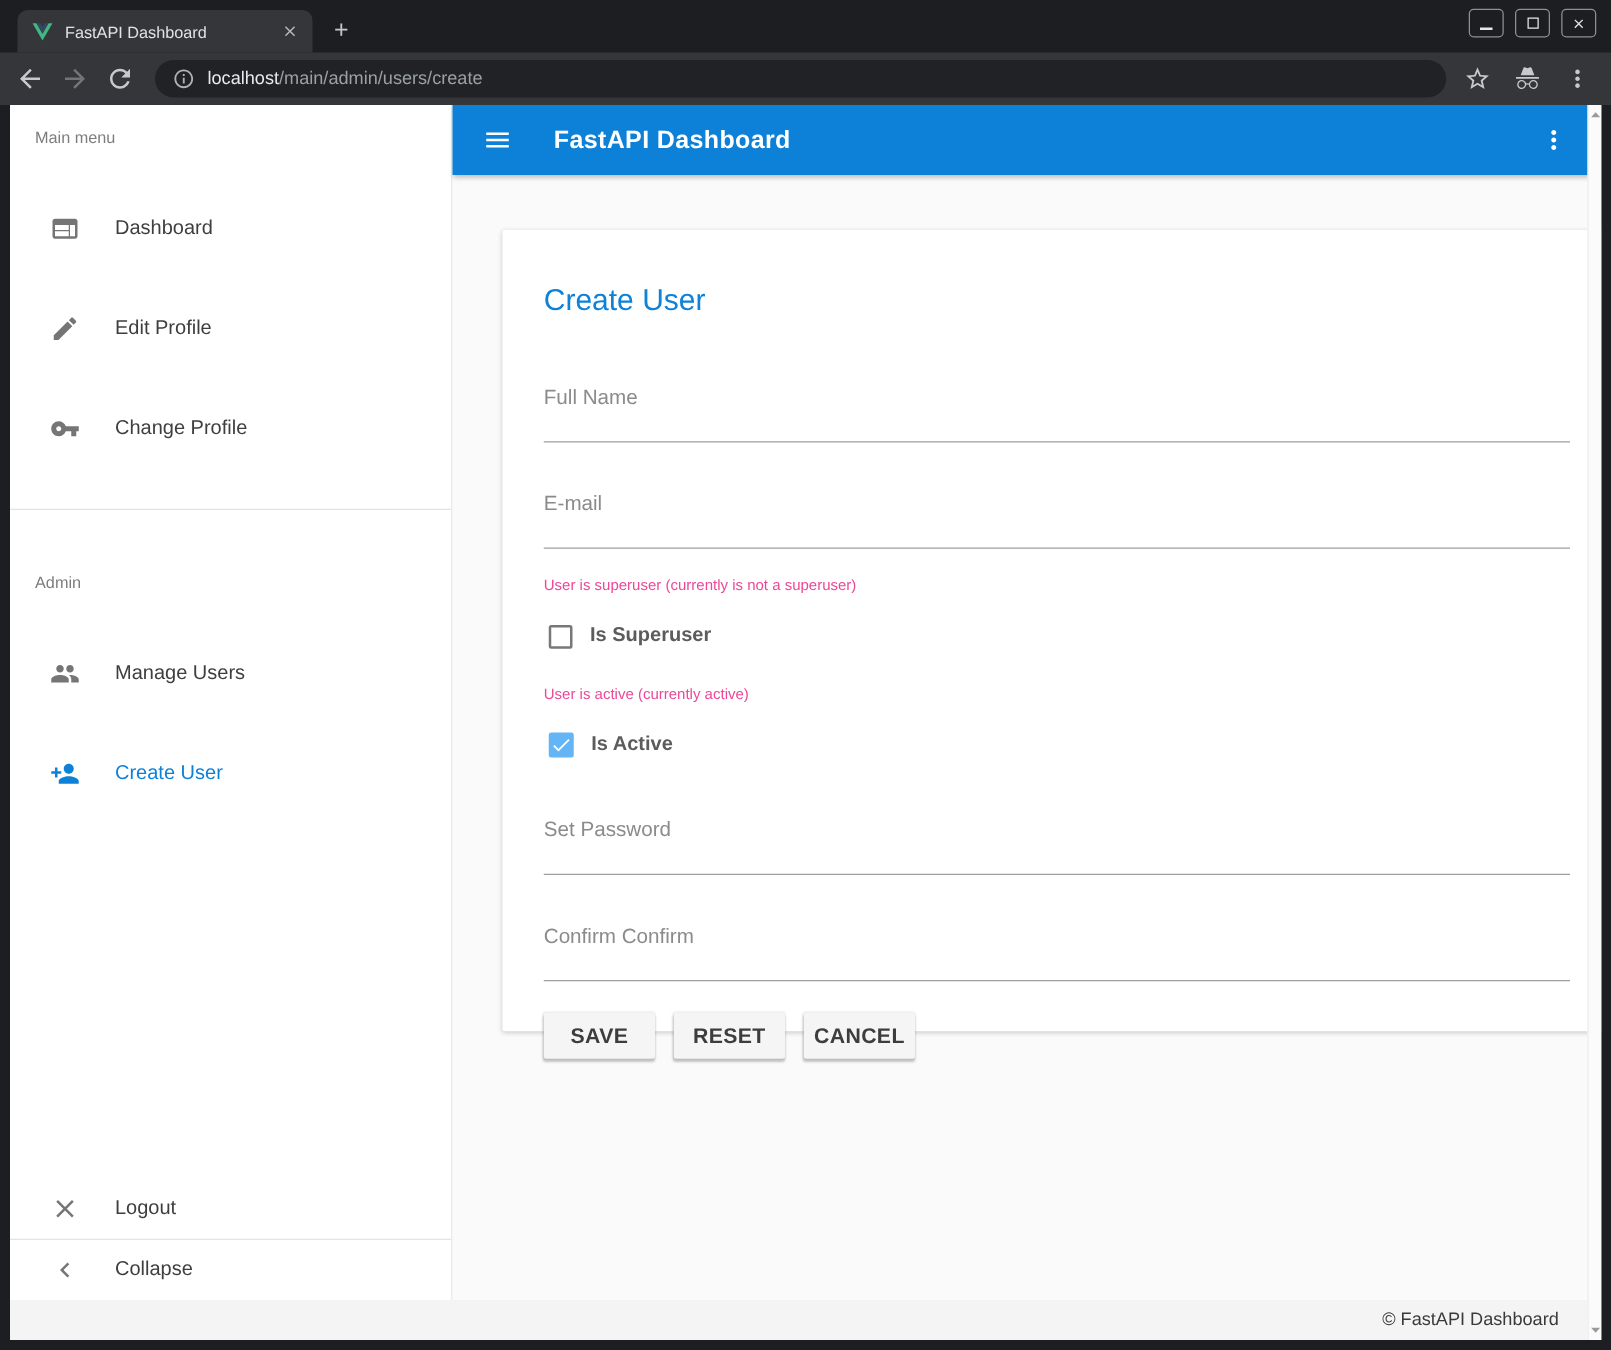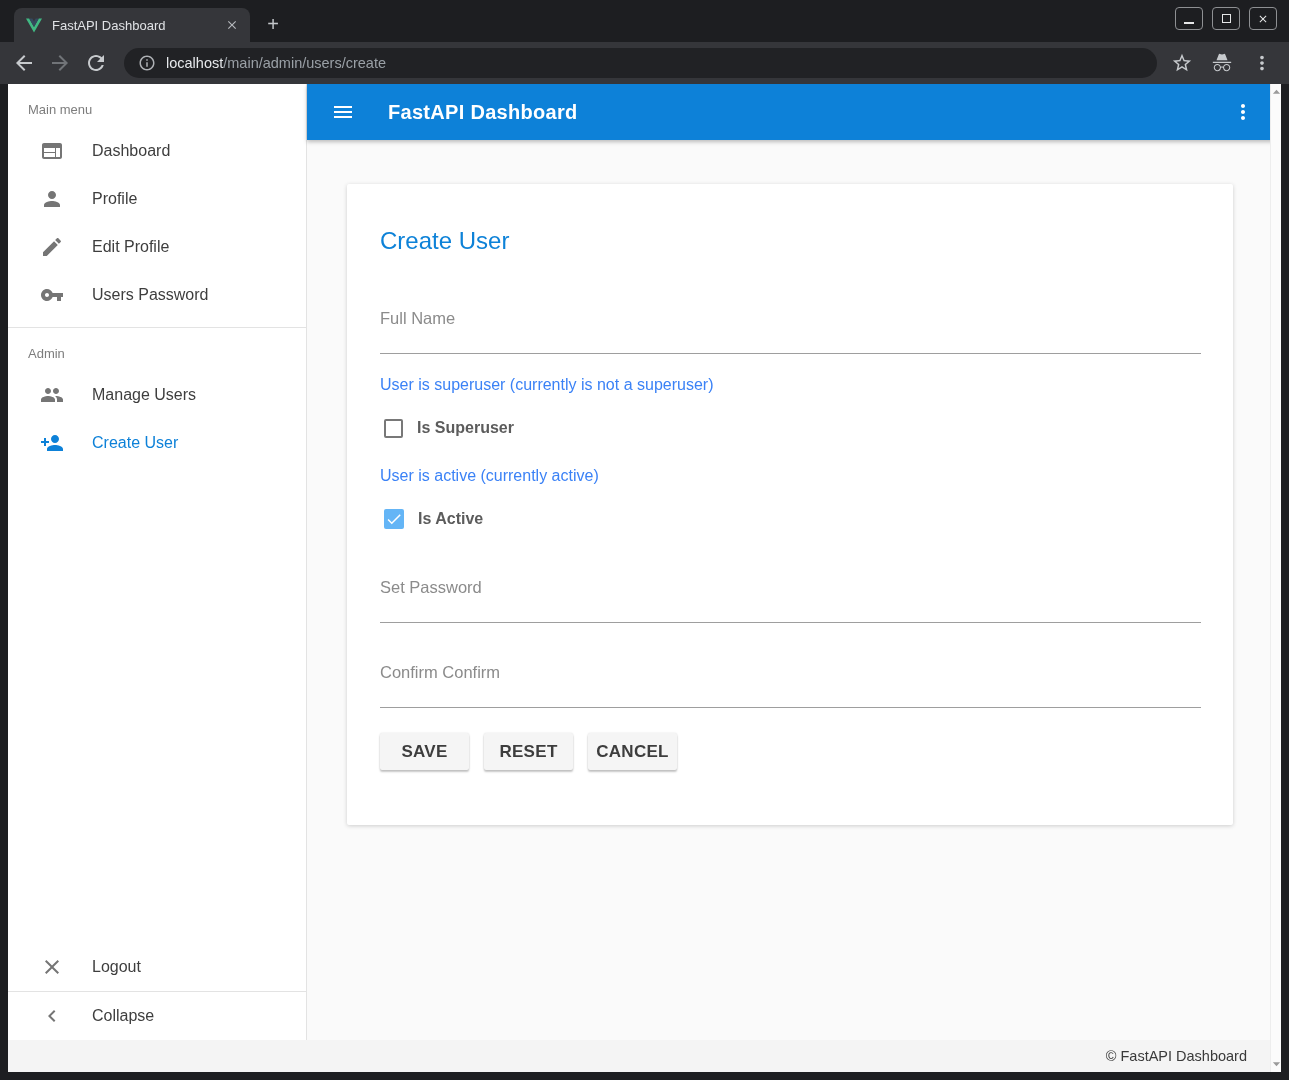--- a/index.html
+++ b/index.html
@@ -40,8 +40,8 @@
   .app-body { flex:1; display:flex; min-height:0; }
 
   
-  .sidebar { width:299px; background:#ffffff; border-right:1px solid #e3e3e3;
-             display:flex; flex-direction:column; flex:none; }
+  .sidebar { width:354px; background:#ffffff; border-right:1px solid #e3e3e3;
+             display:flex; flex-direction:column; flex:none;gap:32px; }
   .side-header { font-size:13px; color:#7d7d7d; padding:18px 0 10px 20px; }
   .side-item { height:48px; display:flex; align-items:center; padding-left:32px; cursor:pointer; }
   .side-item .icon { width:24px; height:24px; color:#757575; flex:none; }

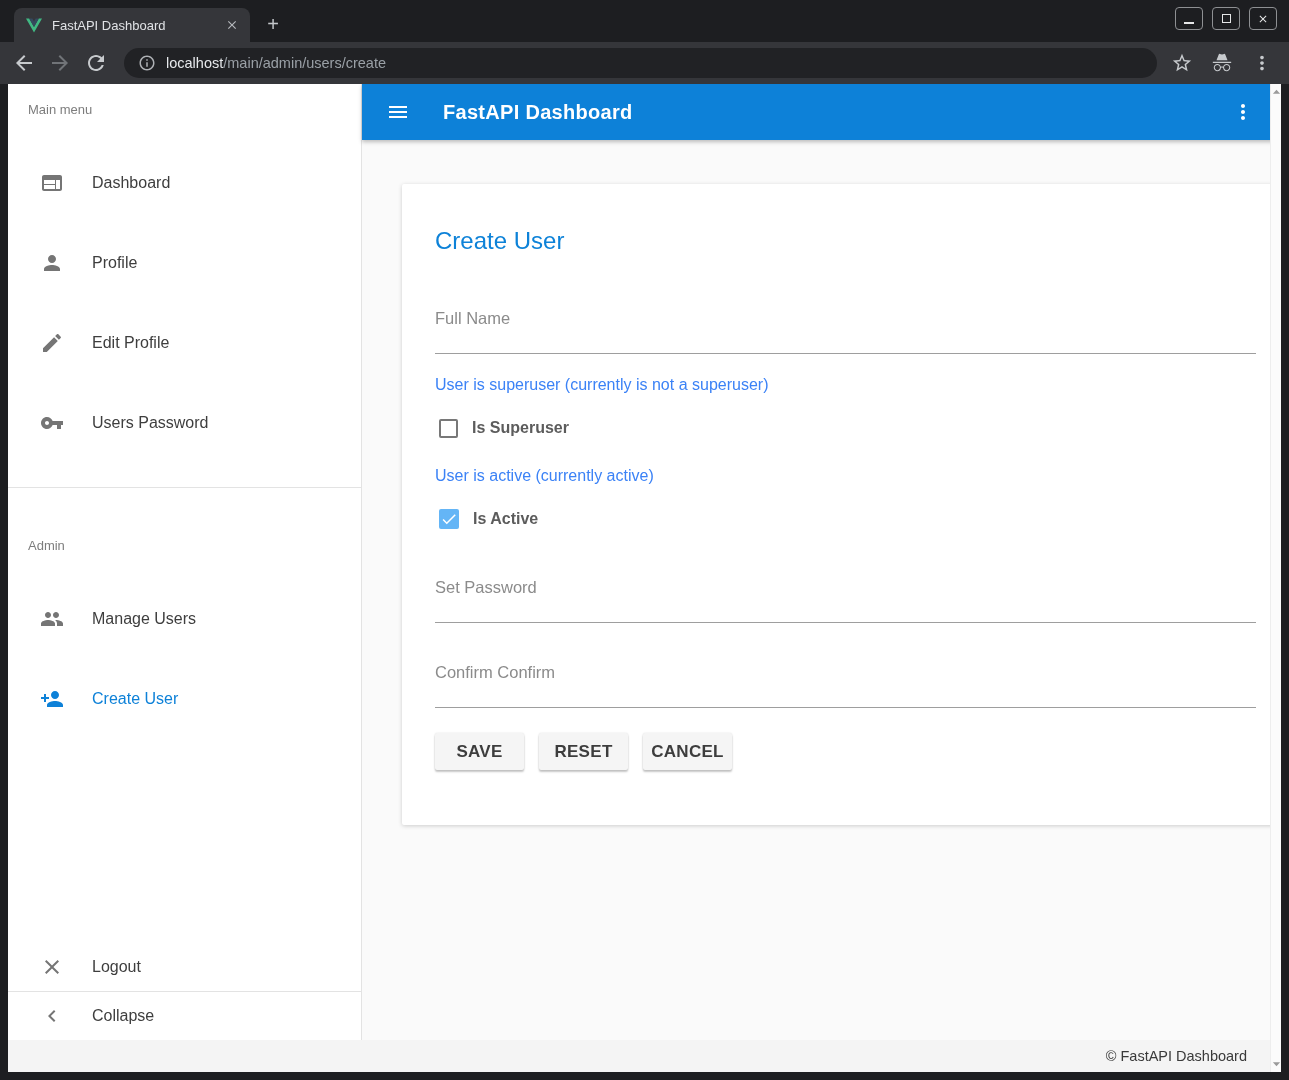--- a/index.html
+++ b/index.html
@@ -193,14 +193,6 @@
           <span class="lbl">Dashboard</span>
         </div>
 
-        <div class="side-item">
-          <span class="icon">
-            <svg viewBox="0 0 24 24" fill="currentColor" width="24" height="24">
-                <path d="M12 12c2.21 0 4-1.79 4-4s-1.79-4-4-4-4 1.79-4 4 1.79 4 4 4zm0 2c-2.67 0-8 1.34-8 4v2h16v-2c0-2.66-5.33-4-8-4z"></path>
-              </svg>
-          </span>
-          <span class="lbl">Profile</span>
-        </div>
 
         <div class="side-item">
           <span class="icon">

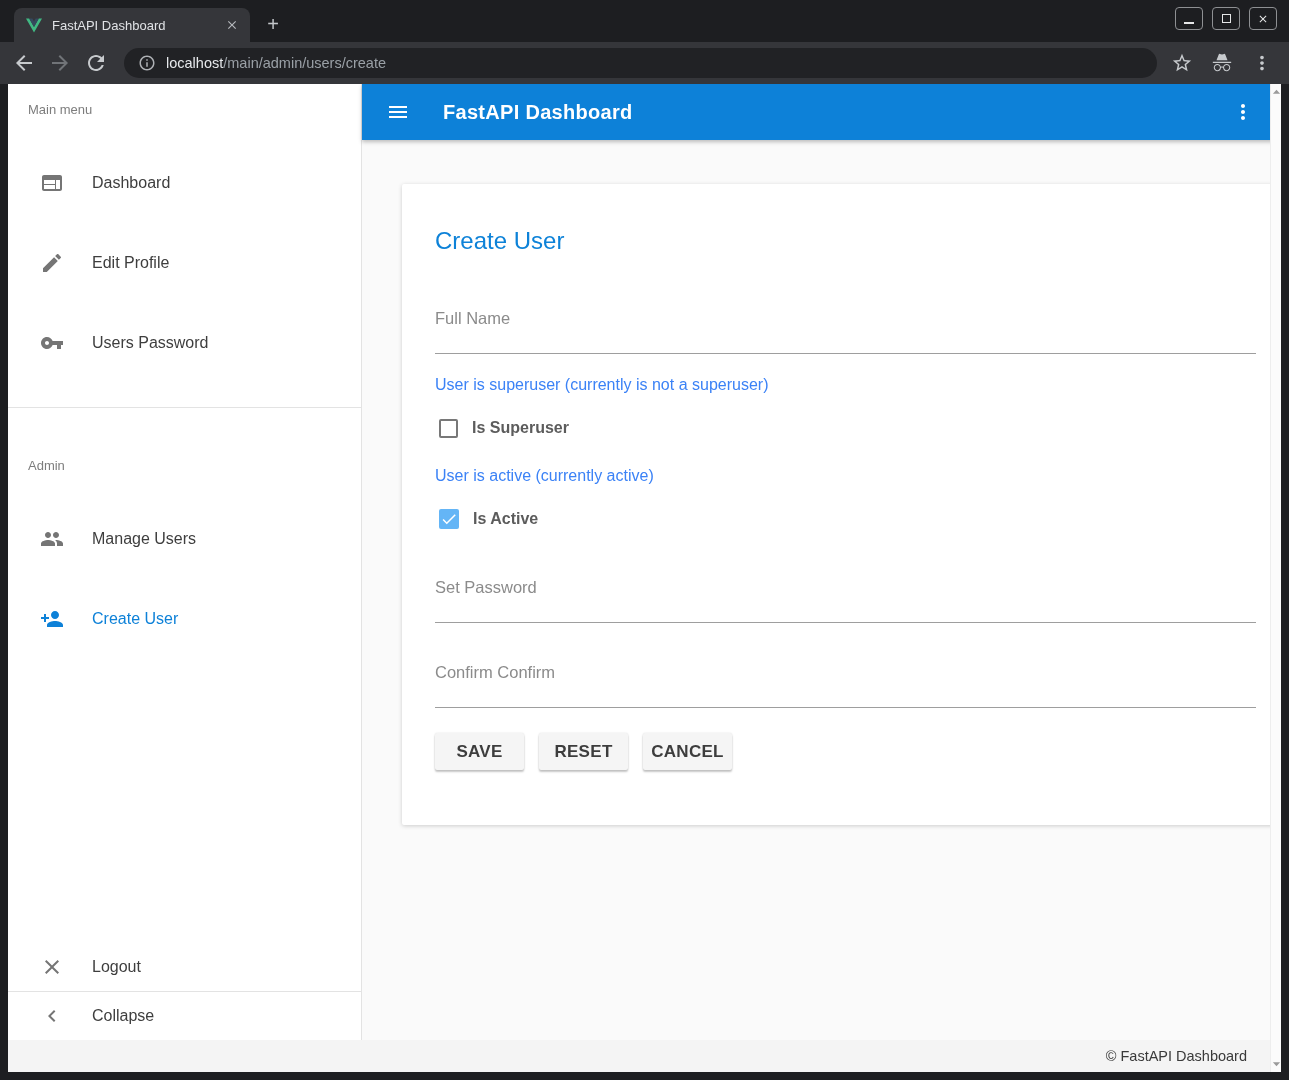--- a/index.html
+++ b/index.html
@@ -209,7 +209,7 @@
                 <path d="M12.65 10C11.83 7.67 9.61 6 7 6c-3.31 0-6 2.69-6 6s2.69 6 6 6c2.61 0 4.83-1.67 5.65-4H17v4h4v-4h2v-4H12.65zM7 14c-1.1 0-2-.9-2-2s.9-2 2-2 2 .9 2 2-.9 2-2 2z"></path>
               </svg>
           </span>
-          <span class="lbl">Users Password</span>
+          <span class="lbl">Change Profile</span>
         </div>
 
         <div class="side-divider"></div>

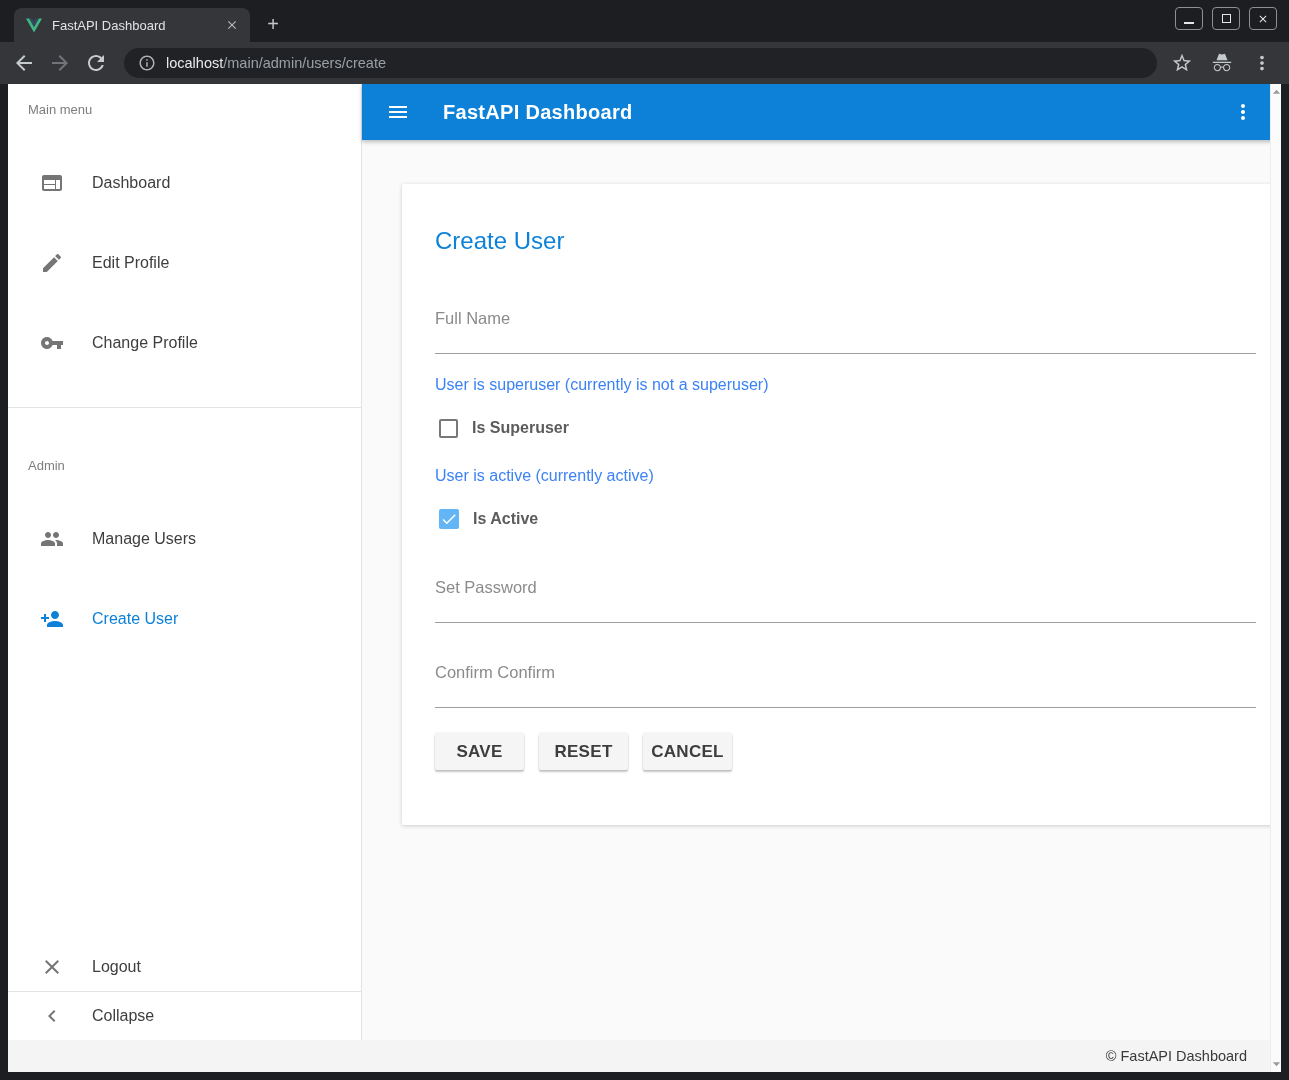--- a/index.html
+++ b/index.html
@@ -277,6 +277,9 @@
               <span class="ph">Full Name</span>
             </div>
 
+            <div class="field email">
+              <span class="ph">E-mail</span>
+            </div>
 
             <div class="hint sup">User is superuser (currently is not a superuser)</div>
 

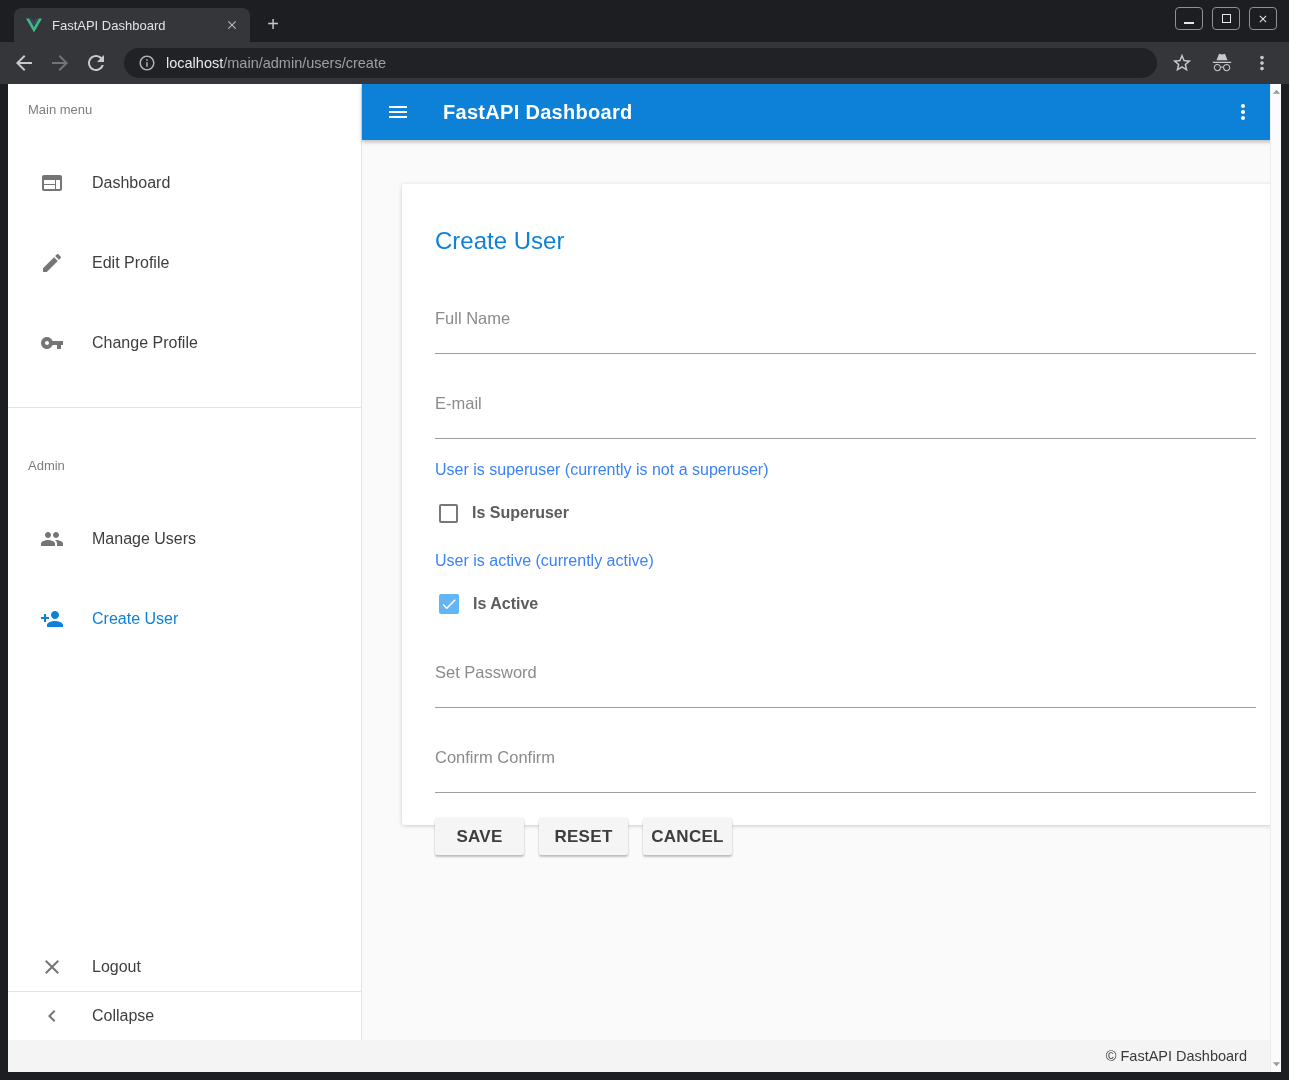--- a/index.html
+++ b/index.html
@@ -70,7 +70,7 @@
   .field.pwd1 { margin-top:47px; }
   .field.pwd2 { margin-top:40px; }
 
-  .hint { font-size:16px; color:#3b82f6; }
+  .hint { font-size:12px; color:#ec4899; }
   .hint.sup { margin-top:22px; }
   .hint.act { margin-top:27px; }
 

